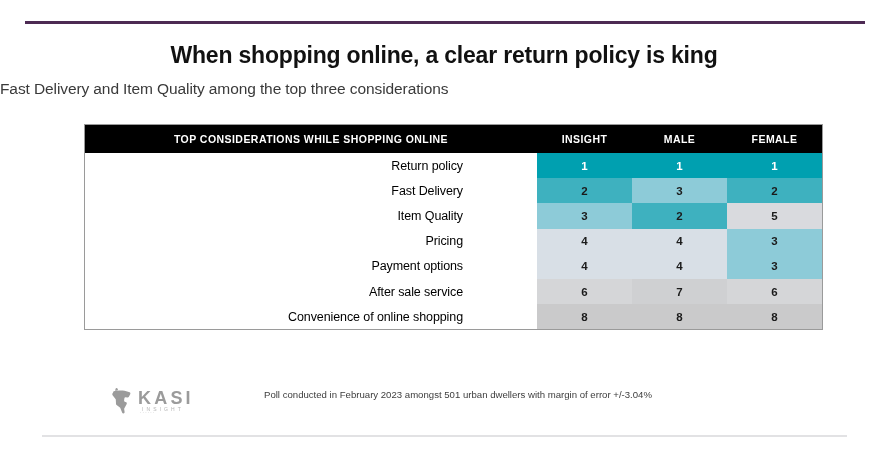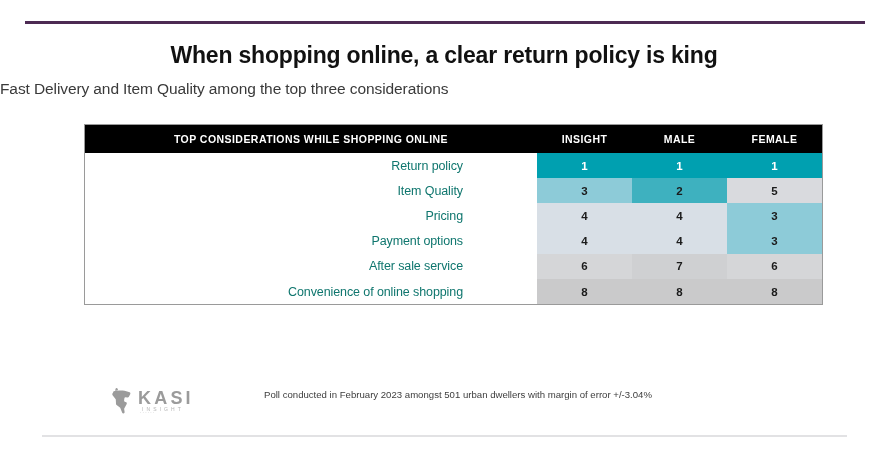--- a/index.html
+++ b/index.html
@@ -106,7 +106,7 @@
   tbody td.label-cell {
     text-align: right;
     padding-right: 74px;
-    color: #0f766e;
+    color: #000000;
     font-size: 12.5px;
     background: #ffffff;
     letter-spacing: -0.1px;

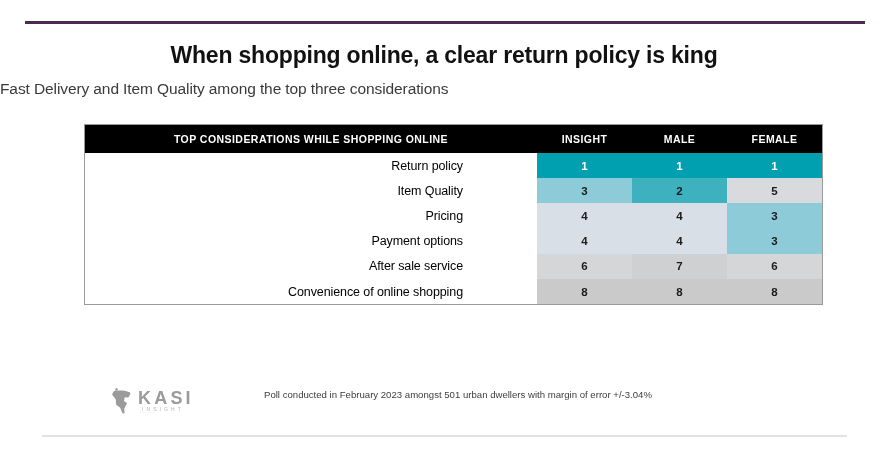--- a/index.html
+++ b/index.html
@@ -216,6 +216,12 @@
             <td class="val on-dark" style="background: rgb(0, 160, 176);">1</td>
           </tr>
           <tr>
+            <td class="label-cell">Fast Delivery</td>
+            <td class="val" style="background: rgb(62, 177, 191);">2</td>
+            <td class="val" style="background: rgb(141, 203, 216);">3</td>
+            <td class="val" style="background: rgb(62, 177, 191);">2</td>
+          </tr>
+          <tr>
             <td class="label-cell">Item Quality</td>
             <td class="val" style="background: rgb(141, 203, 216);">3</td>
             <td class="val" style="background: rgb(62, 177, 191);">2</td>

